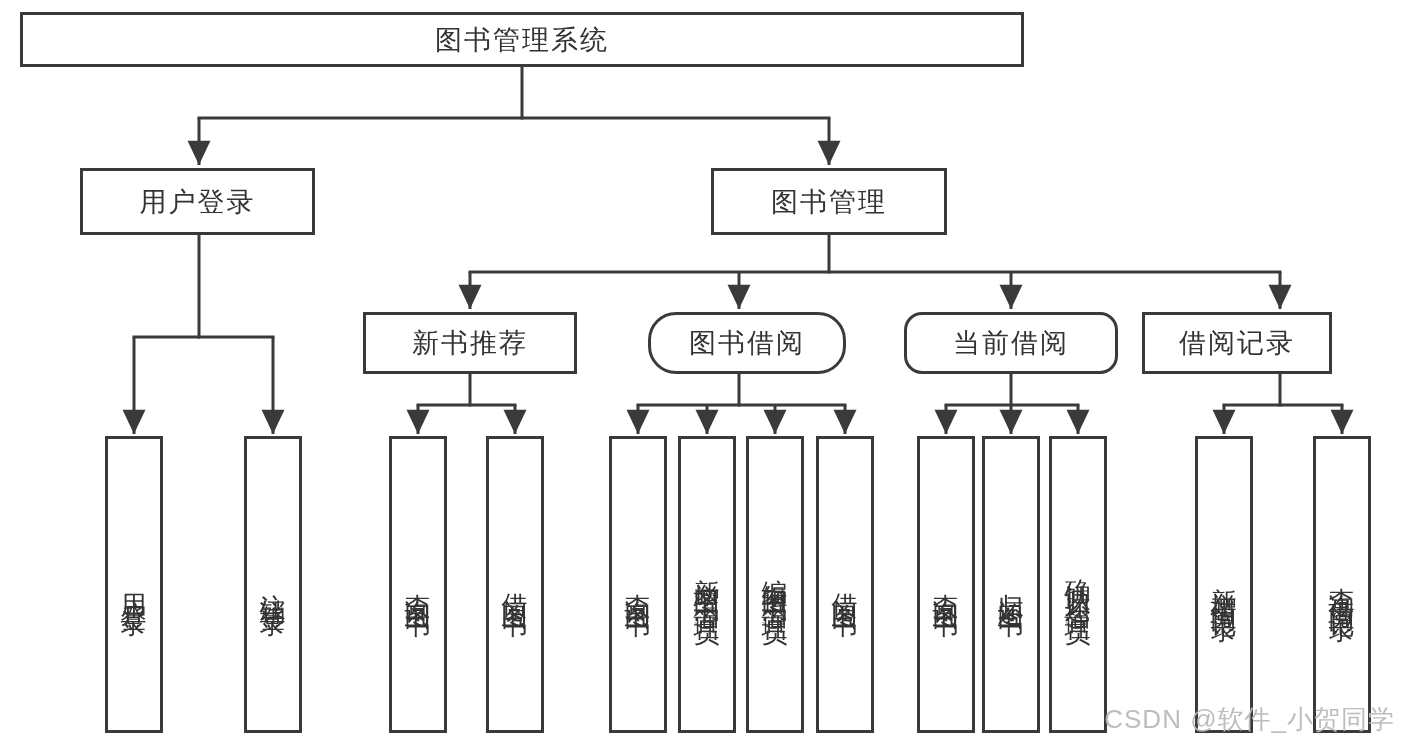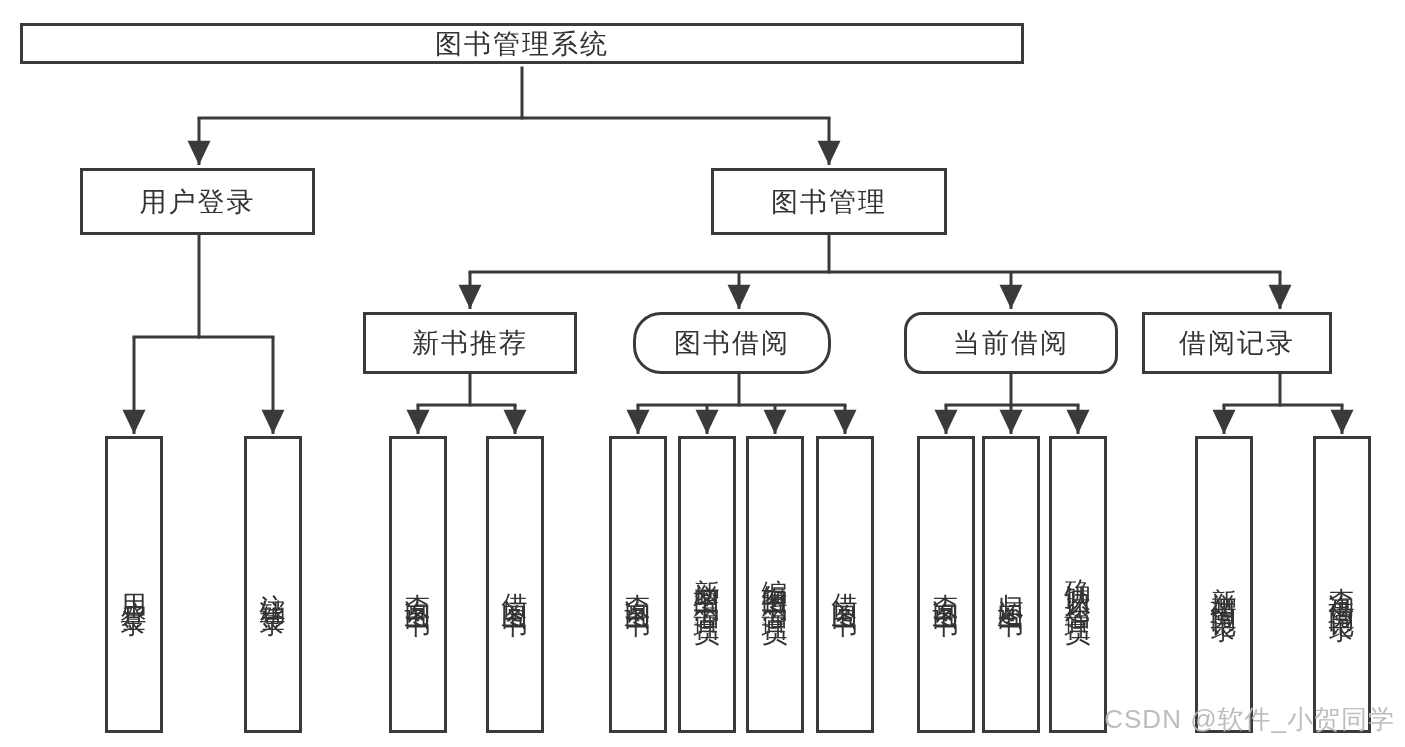--- a/index.html
+++ b/index.html
@@ -129,7 +129,7 @@
     <path class="arrowstem" d="M1342 405 L1342 434" marker-end="url(#arw)"></path>
   </svg>
 
-  <div class="node hbox" style="left:20px; top:23px; width:1004px; height:41px;">图书管理系统</div>
+  <div class="node hbox" style="left:20px; top:12px; width:1004px; height:55px;">图书管理系统</div>
 
   <div class="node hbox" style="left:80px; top:168px; width:235px; height:67px;">用户登录</div>
   <div class="node hbox" style="left:363px; top:312px; width:214px; height:62px;">新书推荐</div>

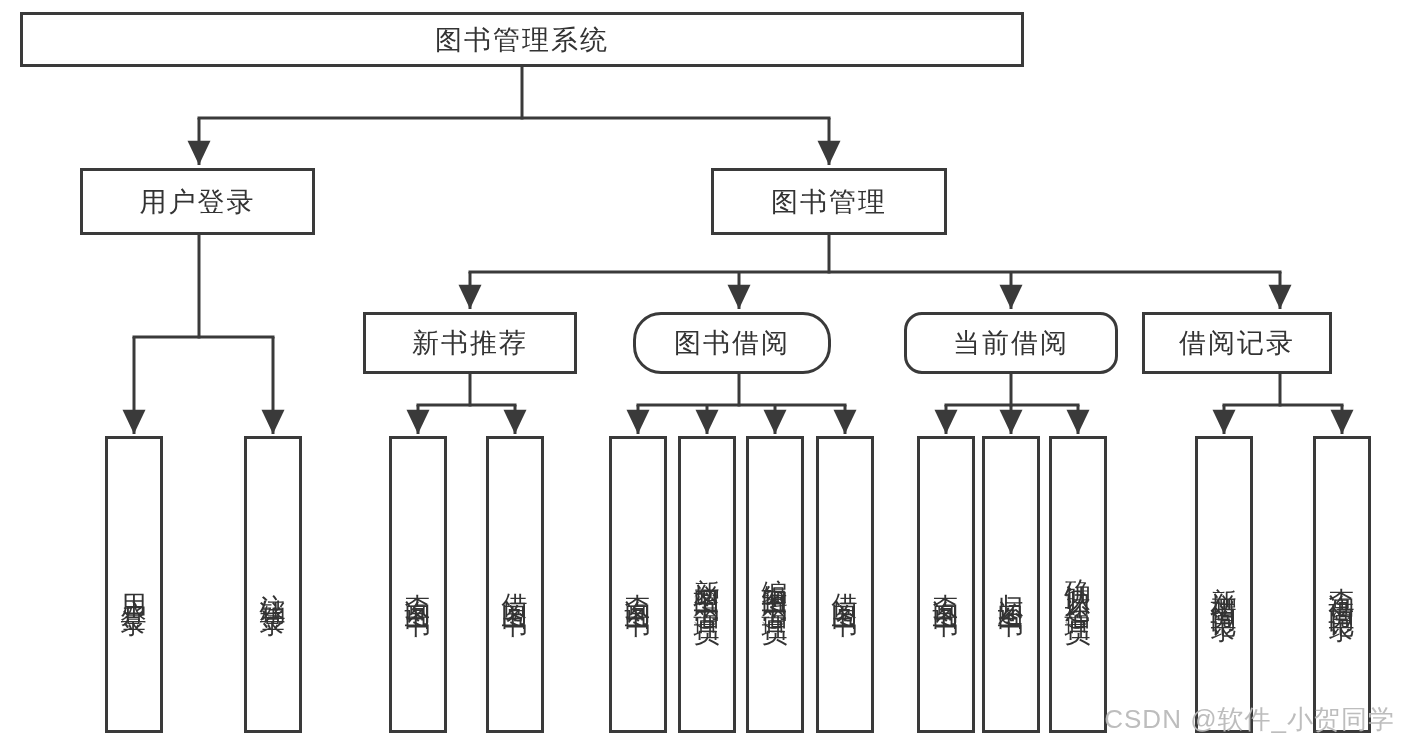--- a/index.html
+++ b/index.html
@@ -135,7 +135,7 @@
   <div class="node hbox" style="left:363px; top:312px; width:214px; height:62px;">新书推荐</div>
 
   <div class="node hbox" style="left:711px; top:168px; width:236px; height:67px;">图书管理</div>
-  <div class="node hbox" style="left:633px; top:312px; width:198px; height:62px;border-radius:28px;">图书借阅</div>
+  <div class="node hbox" style="left:648px; top:312px; width:198px; height:62px;border-radius:28px;">图书借阅</div>
   <div class="node hbox" style="left:904px; top:312px; width:214px; height:62px;border-radius:18px;">当前借阅</div>
   <div class="node hbox" style="left:1142px; top:312px; width:190px; height:62px;">借阅记录</div>
 

